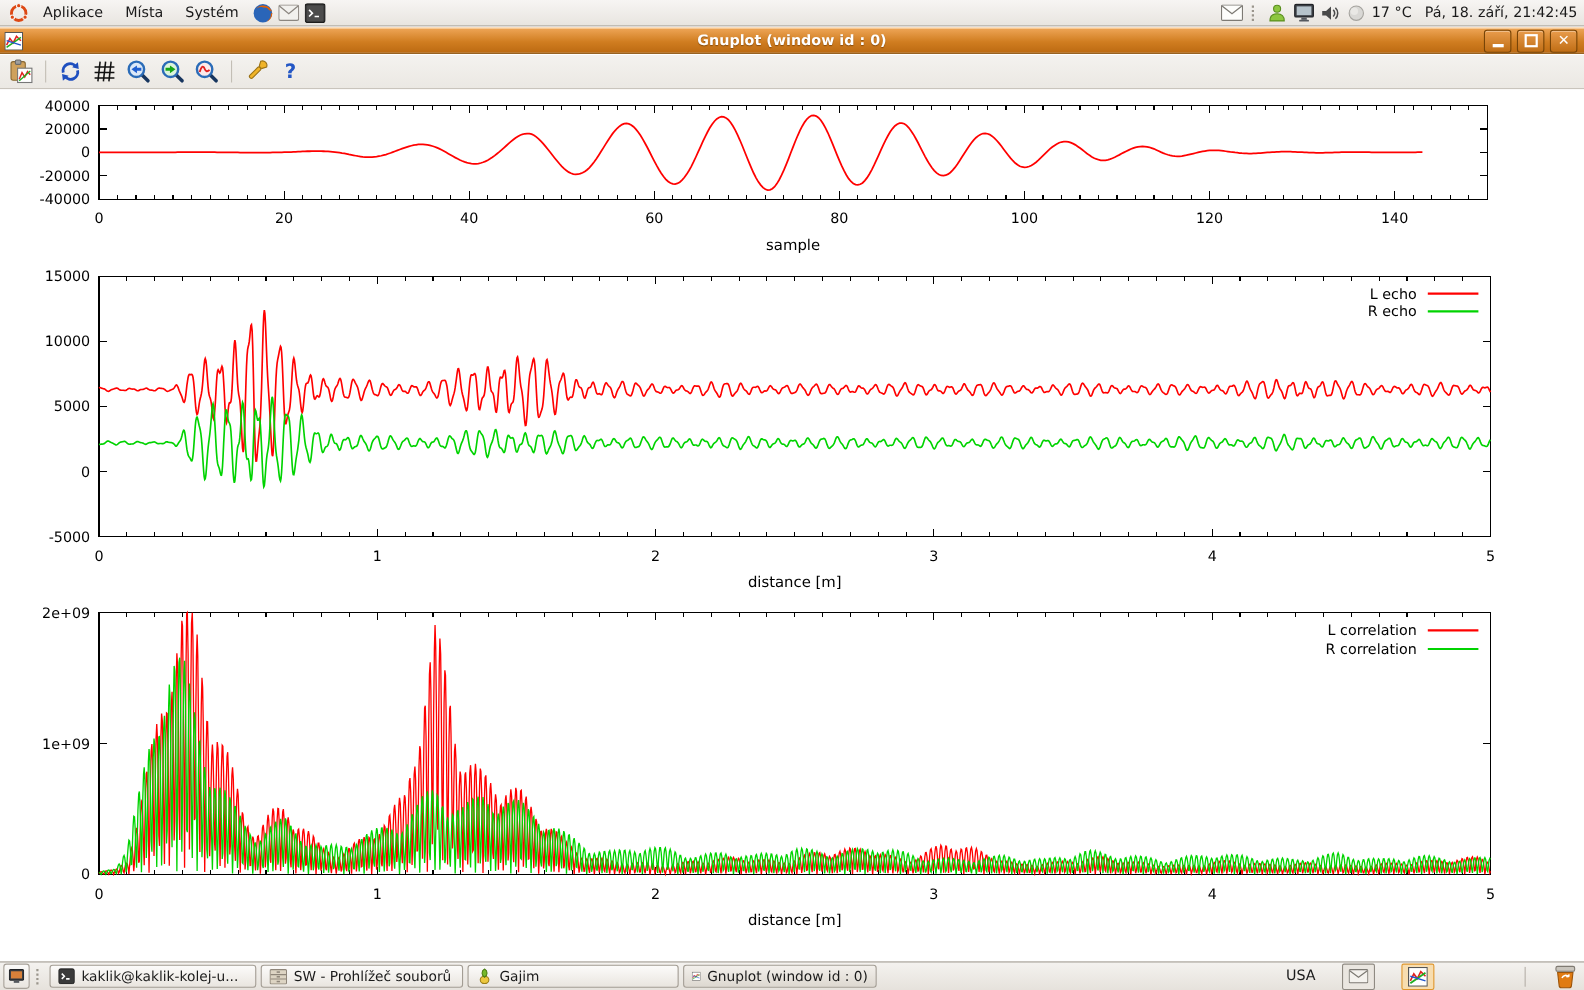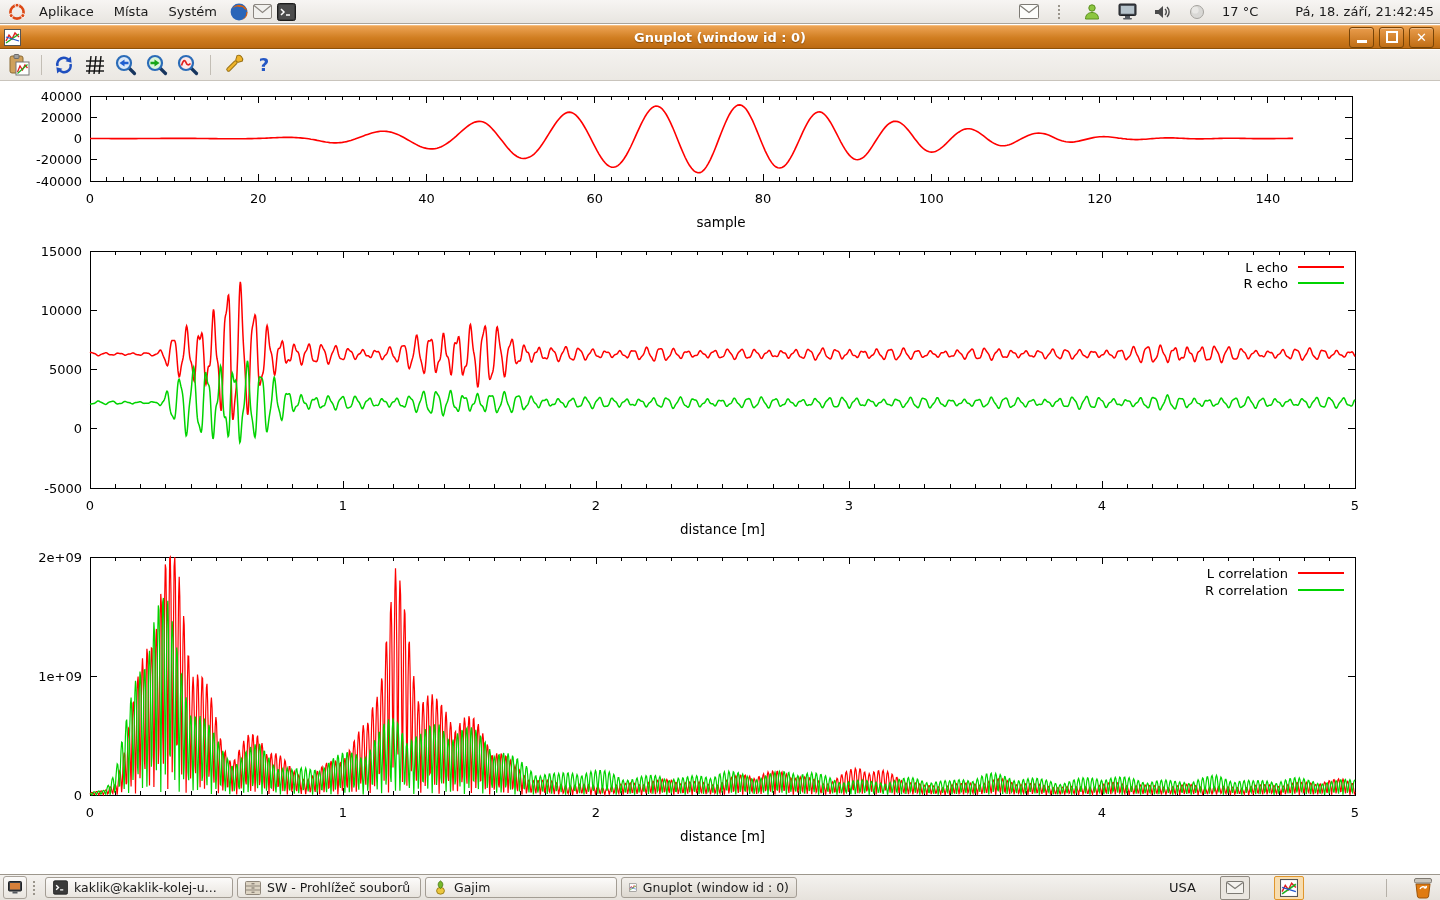--- a/index.html
+++ b/index.html
@@ -12,7 +12,7 @@
   .panel-left{display:flex;align-items:center;gap:2px;}
   .menu-item{padding:2px 9px;cursor:default;}
   .launcher{width:22px;height:22px;display:flex;align-items:center;justify-content:center;}
-  .panel-right{margin-left:auto;display:flex;align-items:center;gap:17px;}
+  .panel-right{margin-left:auto;display:flex;align-items:center;gap:6px;}
   .handle-dots{width:4px;height:14px;border-left:2px dotted #9a958c;margin:0 2px;}
   .panel-text{white-space:nowrap;}
   

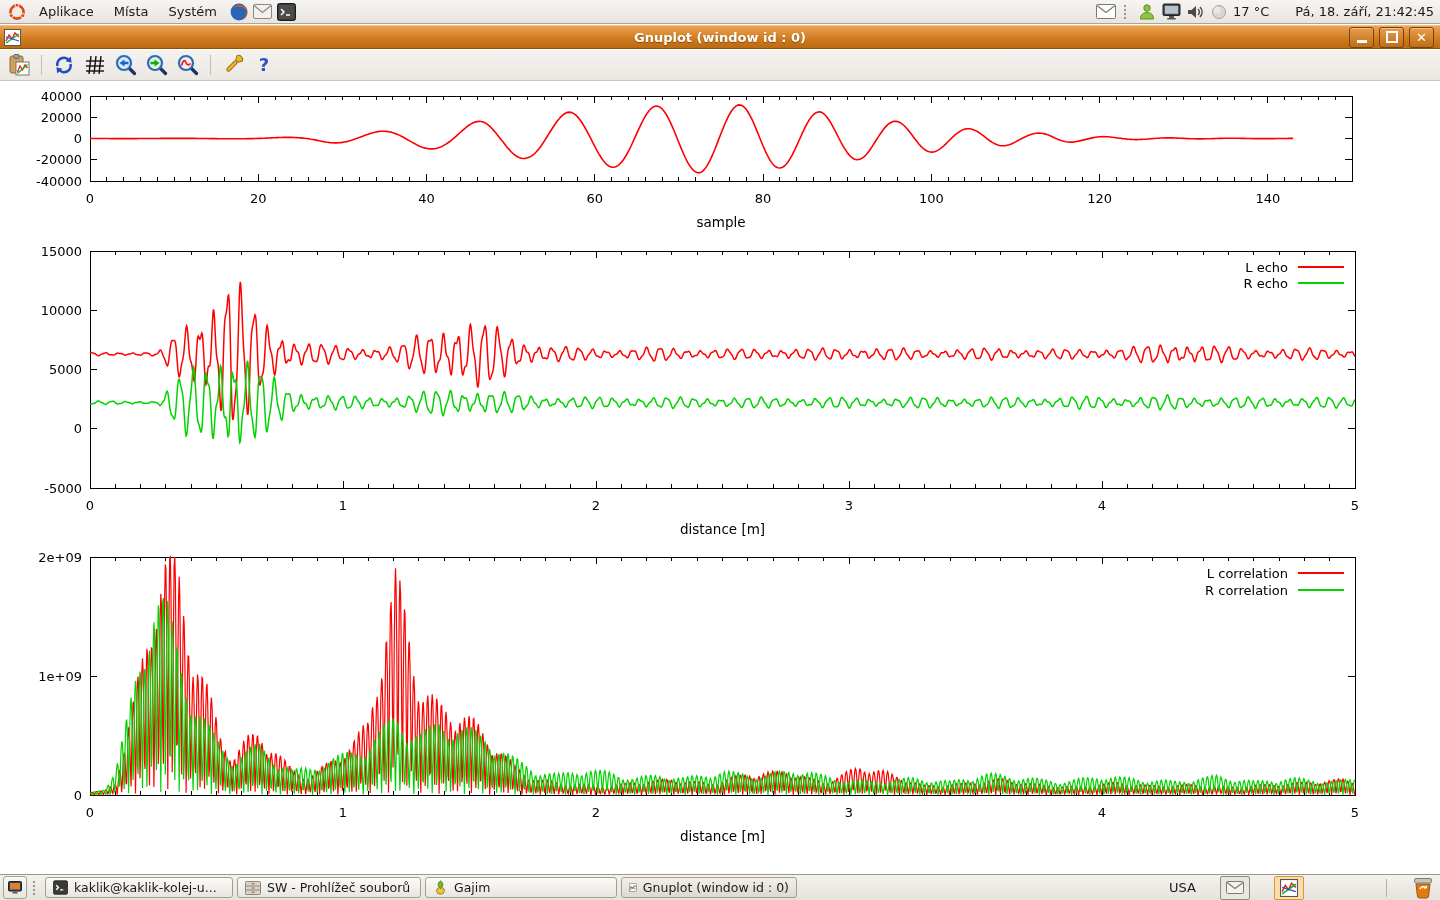--- a/index.html
+++ b/index.html
@@ -128,7 +128,7 @@
         </svg>
       </span>
       <span class="panel-text">17 °C</span>
-      <span class="panel-text" style="margin-left:20px;">Pá, 18. září, 21:42:45</span>
+      <span class="panel-text" style="margin-left:6px;">Pá, 18. září, 21:42:45</span>
     </div>
   </div>
 

